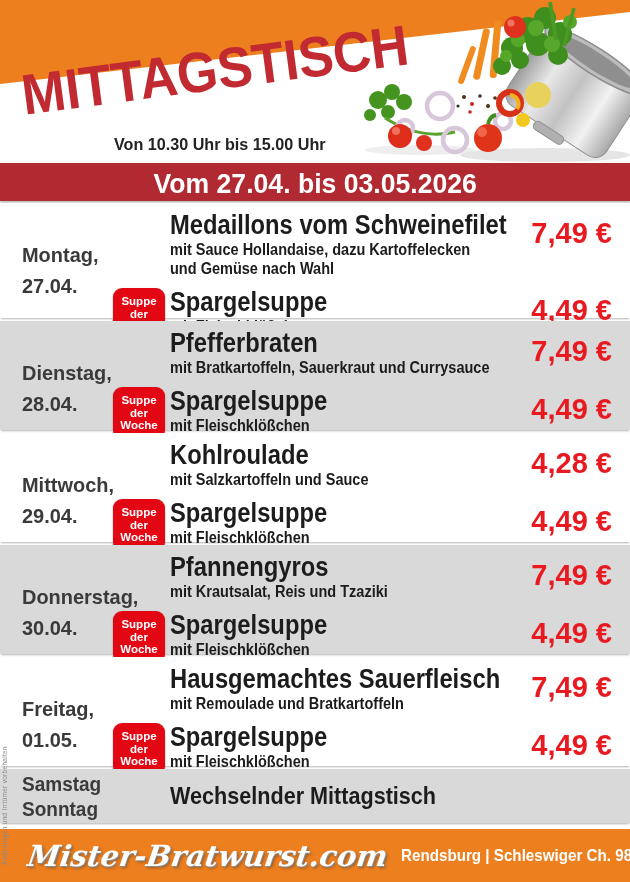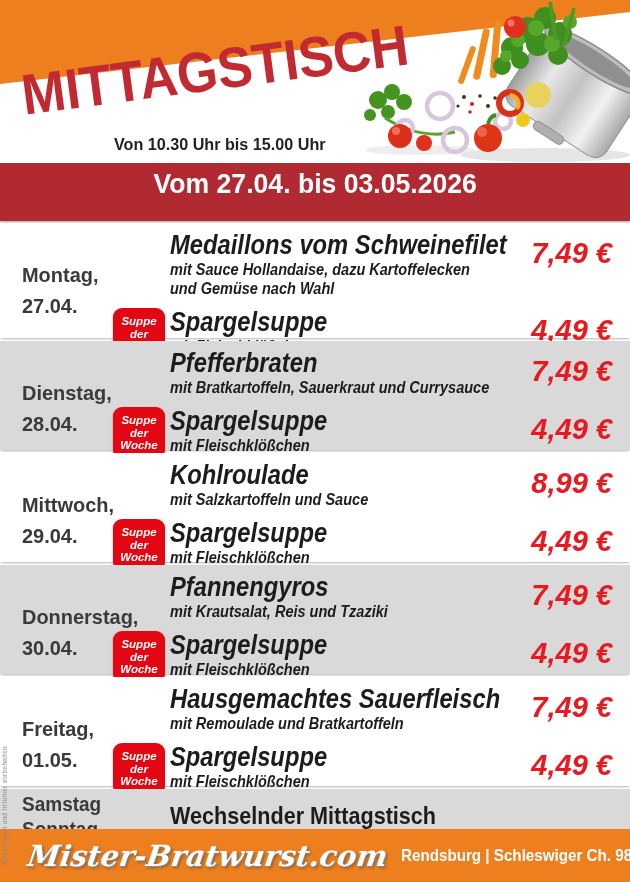--- a/index.html
+++ b/index.html
@@ -28,7 +28,7 @@
   }
   
   .banner{
-    height:58px;background:var(--banner-red,#b12a32);
+    height:38px;background:var(--banner-red,#b12a32);
     color:#fff;font-size:28px;font-weight:bold;text-align:center;line-height:42px;
     box-shadow:0 2px 2px rgba(0,0,0,.25);margin-bottom:2px;
   }

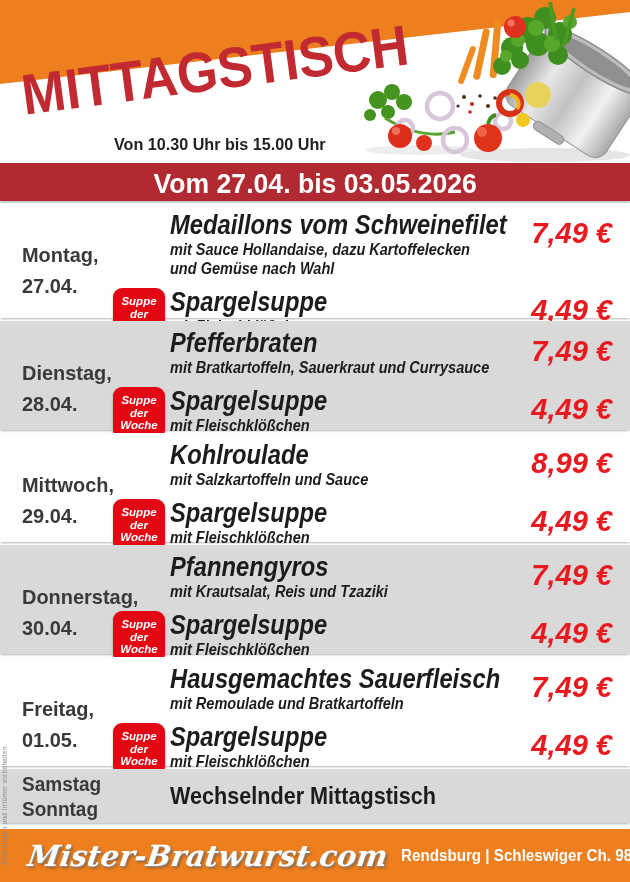--- a/index.html
+++ b/index.html
@@ -46,7 +46,7 @@
     position:absolute;left:22px;top:36px;color:#3a3a3a;font-weight:bold;
     font-size:21px;line-height:31px;transform:scaleX(.95);transform-origin:0 0;white-space:nowrap;
   }
-  .item{position:relative;margin-left:170px;margin-right:118px;font-style:italic;}
+  .item{position:relative;margin-left:170px;margin-right:118px;}
   .item.soup{margin-top:10px;}
   .dish-name{
     margin:0;font-size:27px;line-height:29px;font-weight:bold;color:#1c1c1c;

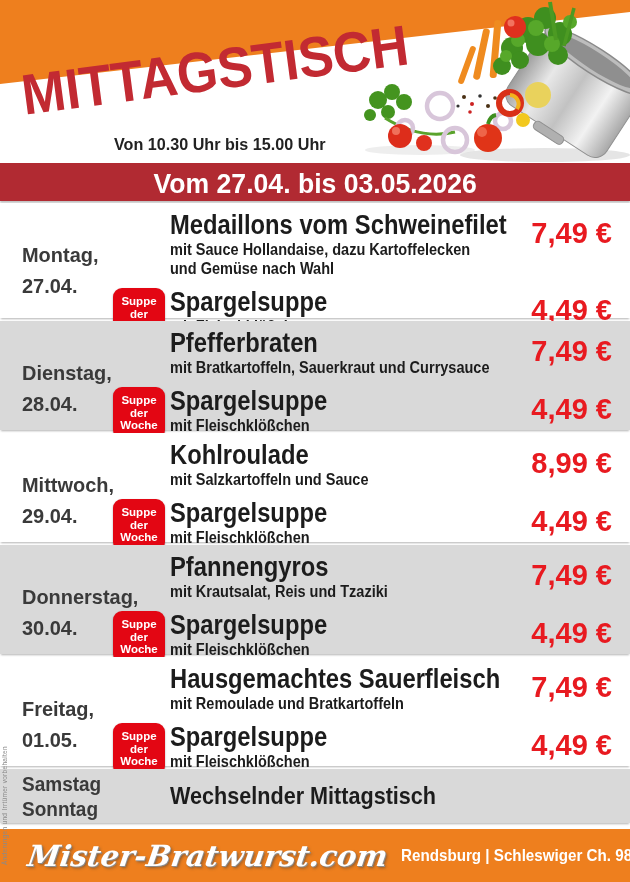--- a/index.html
+++ b/index.html
@@ -261,7 +261,7 @@
         <h3 class="dish-name">Kohlroulade</h3>
         <p class="dish-desc">mit Salzkartoffeln und Sauce</p>
         <p class="dish-desc"></p>
-        <span class="price">8,99 €</span>
+        <span class="price">4,28 €</span>
       </div>
       <div class="item soup">
         <span class="soup-badge">

